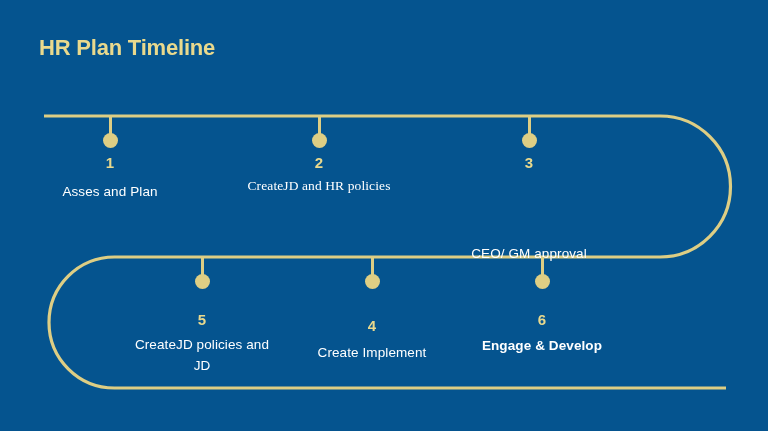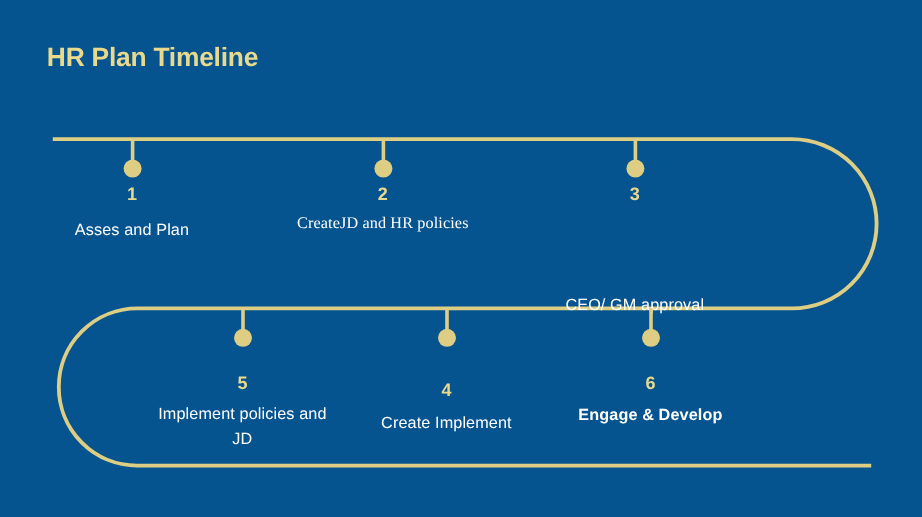--- a/index.html
+++ b/index.html
@@ -118,7 +118,7 @@
     <div class="stem" style="height:24px;"></div>
     <div class="dot" style="top:17px;"></div>
     <div class="step-num" style="top:55px;">5</div>
-    <div class="step-label" style="top:77px; width:150px; left:-75px;">Implement policies and JD</div>
+    <div class="step-label" style="top:77px; width:150px; left:-75px;">CreateJD policies and JD</div>
   </div>
 
   <div class="marker" style="left:372px; top:257px;">

